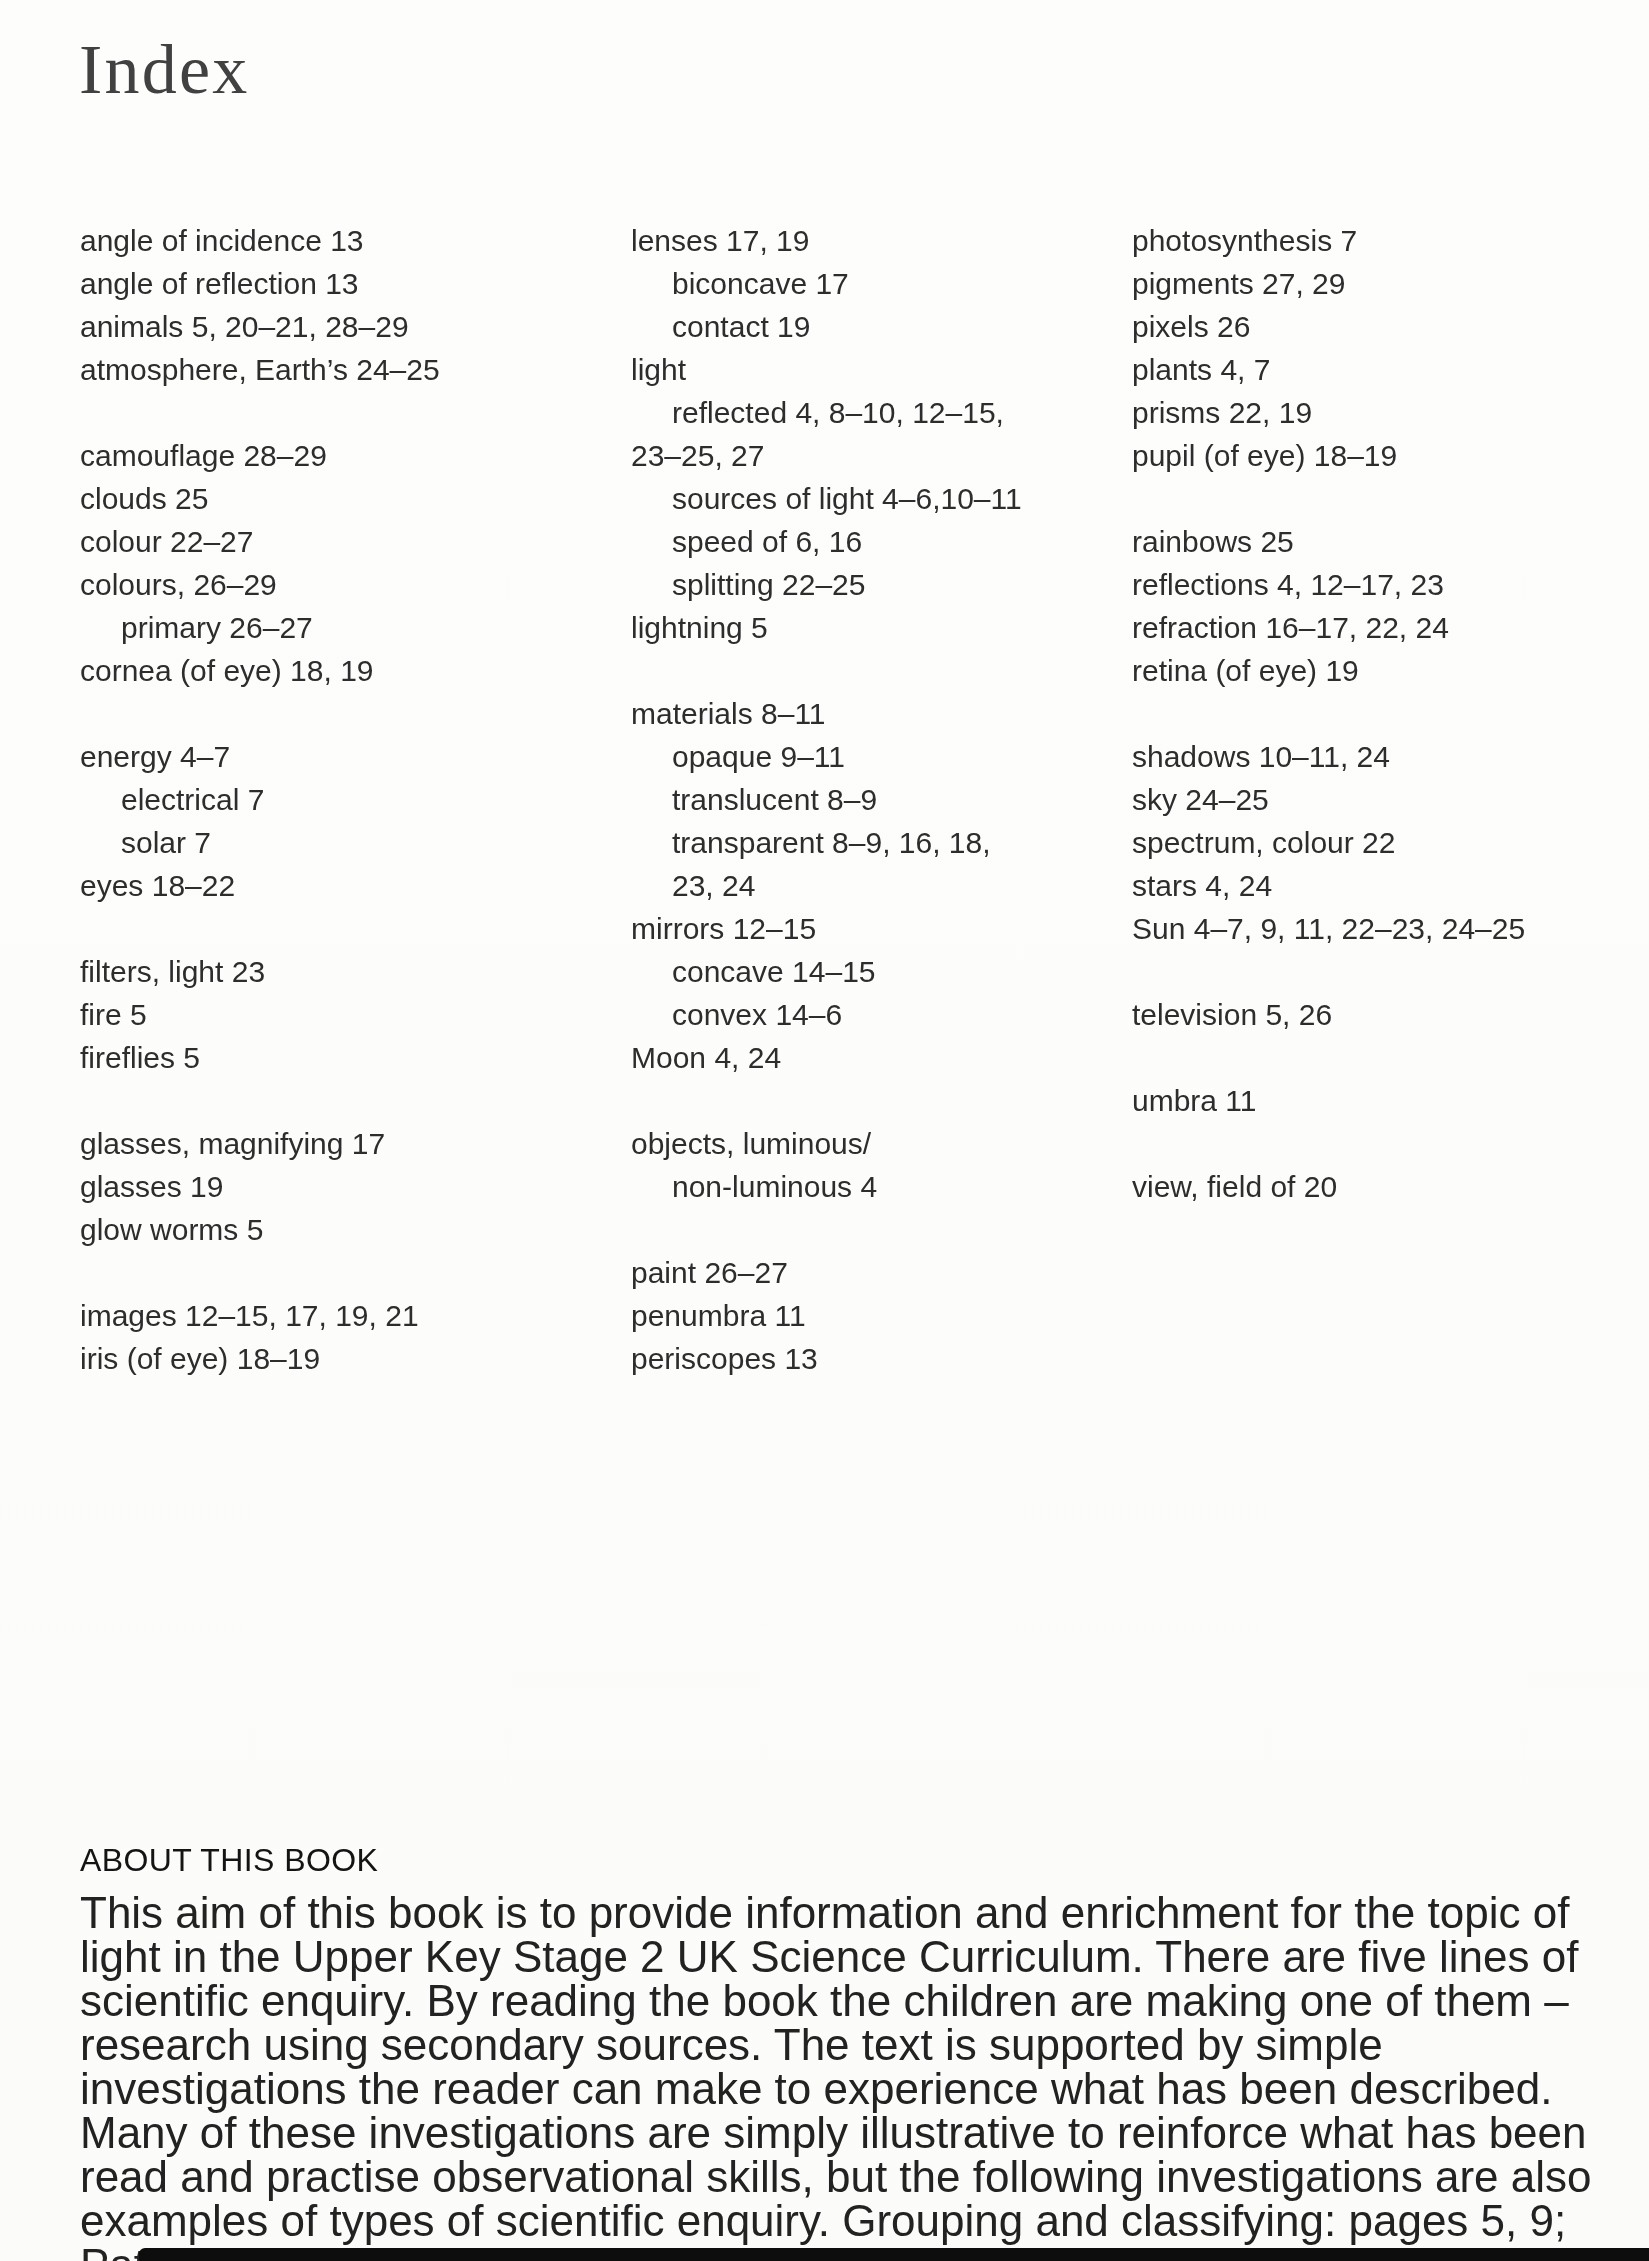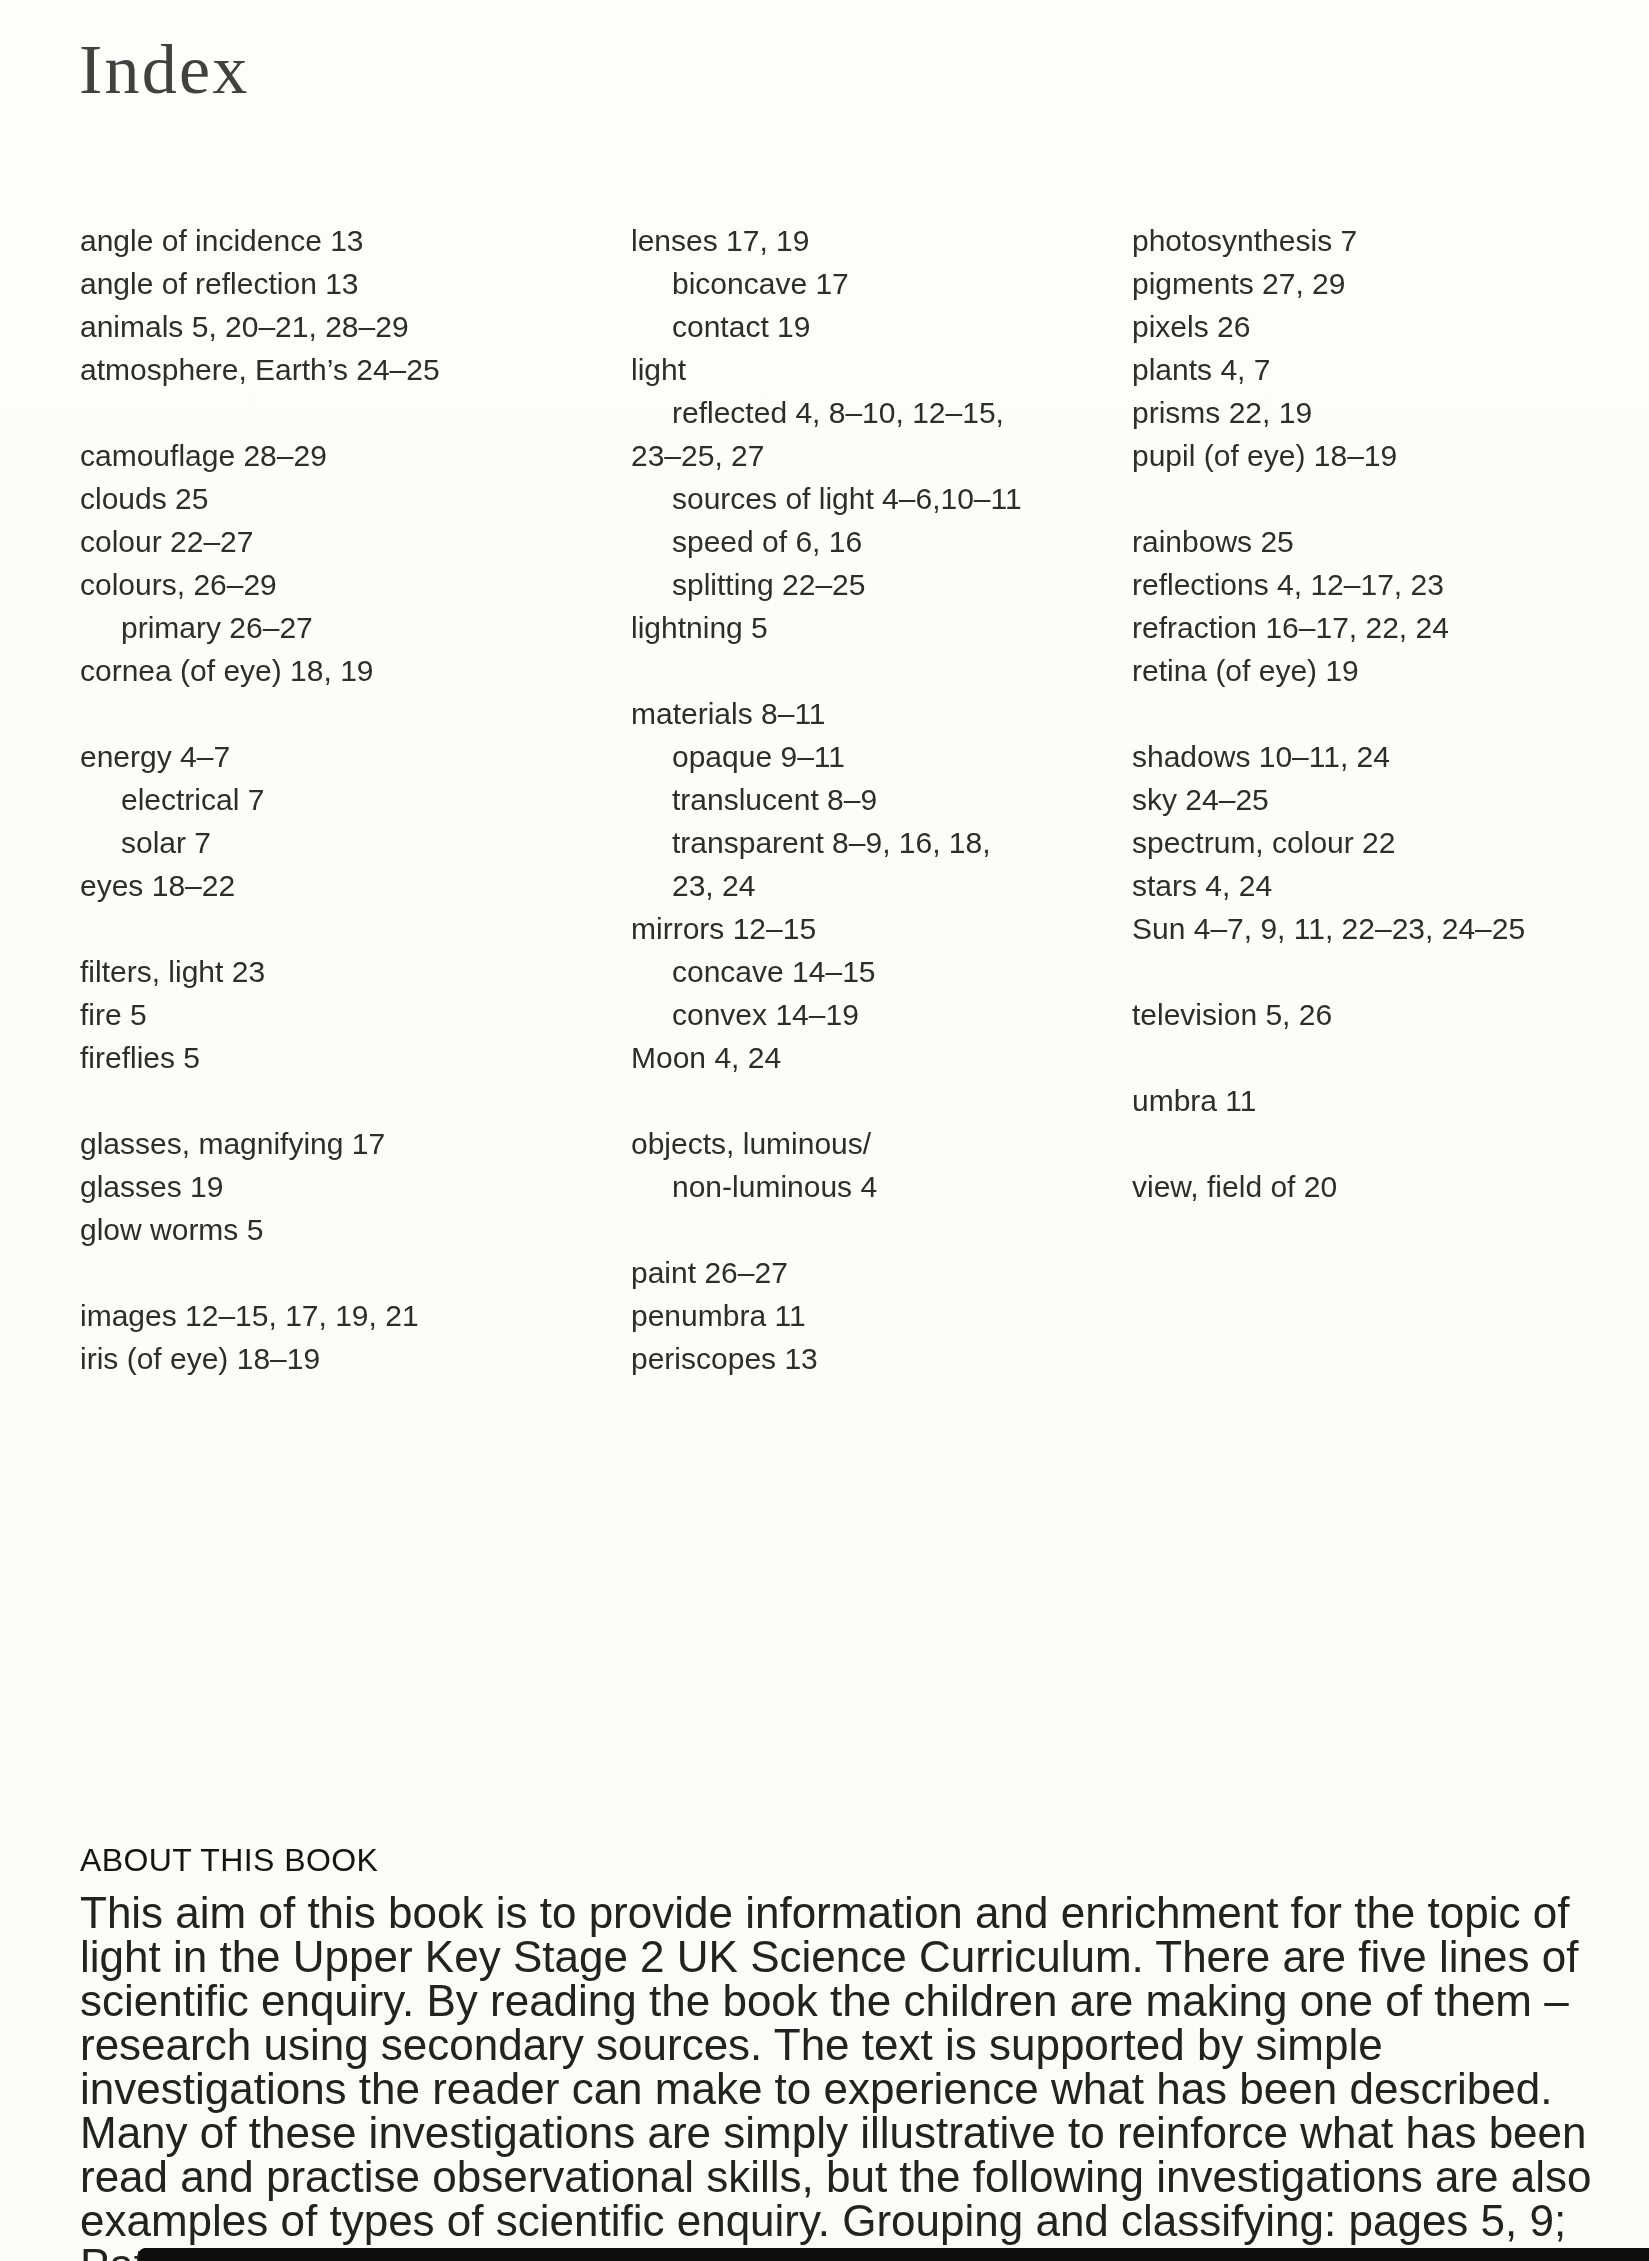--- a/index.html
+++ b/index.html
@@ -126,7 +126,7 @@
       <div class="entry indent-1">23, 24</div>
       <div class="entry indent-0">mirrors 12–15</div>
       <div class="entry indent-1">concave 14–15</div>
-      <div class="entry indent-1">convex 14–19</div>
+      <div class="entry indent-1">convex 14–6</div>
       <div class="entry indent-0">Moon 4, 24</div>
       <div class="gap"></div>
       <div class="entry indent-0">objects, luminous/</div>

